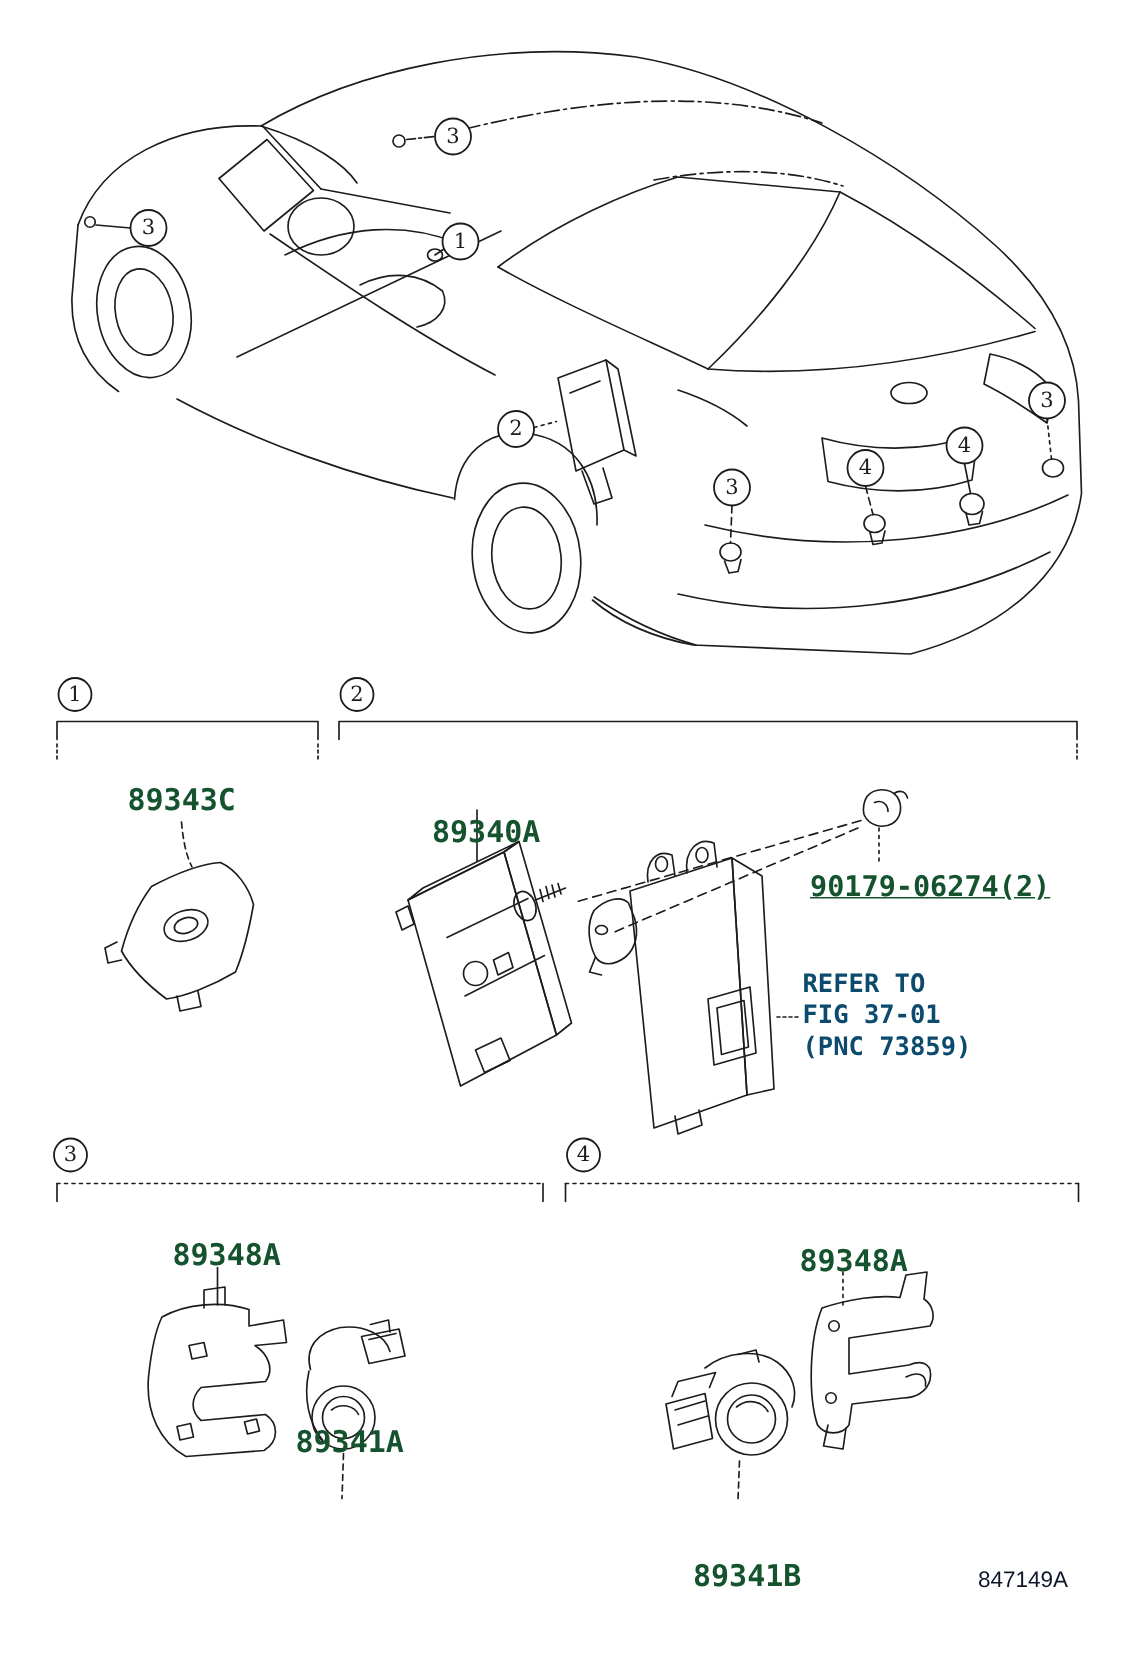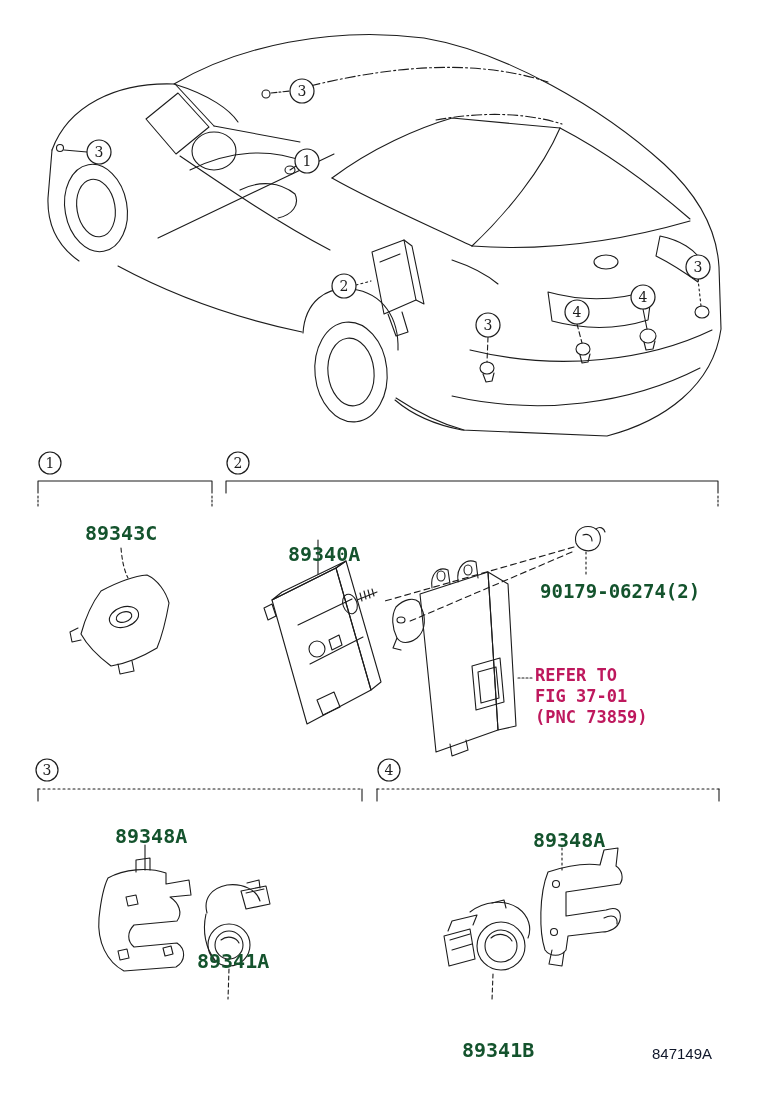--- a/index.html
+++ b/index.html
@@ -8,7 +8,7 @@
   svg{position:absolute;left:0;top:0;}
   .lineart{stroke:#1c1c1c;stroke-width:1.1;fill:none;stroke-linecap:round;stroke-linejoin:round;}
   .pn{position:absolute;font:bold 20px "DejaVu Sans Mono",monospace;color:#14532d;white-space:nowrap;}
-  .pn-sm{font-size:19px;}
+  .pn-sm{font-size:19px;text-decoration:underline;}
   .note{position:absolute;font:bold 17px "DejaVu Sans Mono",monospace;color:#be185d;line-height:21px;white-space:nowrap;margin-top:19px;}
   .badge-num{position:absolute;transform:translate(-50%,-50%);font:14px "DejaVu Serif",serif;color:#1c1c1c;}
   .figcode{position:absolute;font:15px "Liberation Sans",sans-serif;color:#0f172a;white-space:nowrap;}

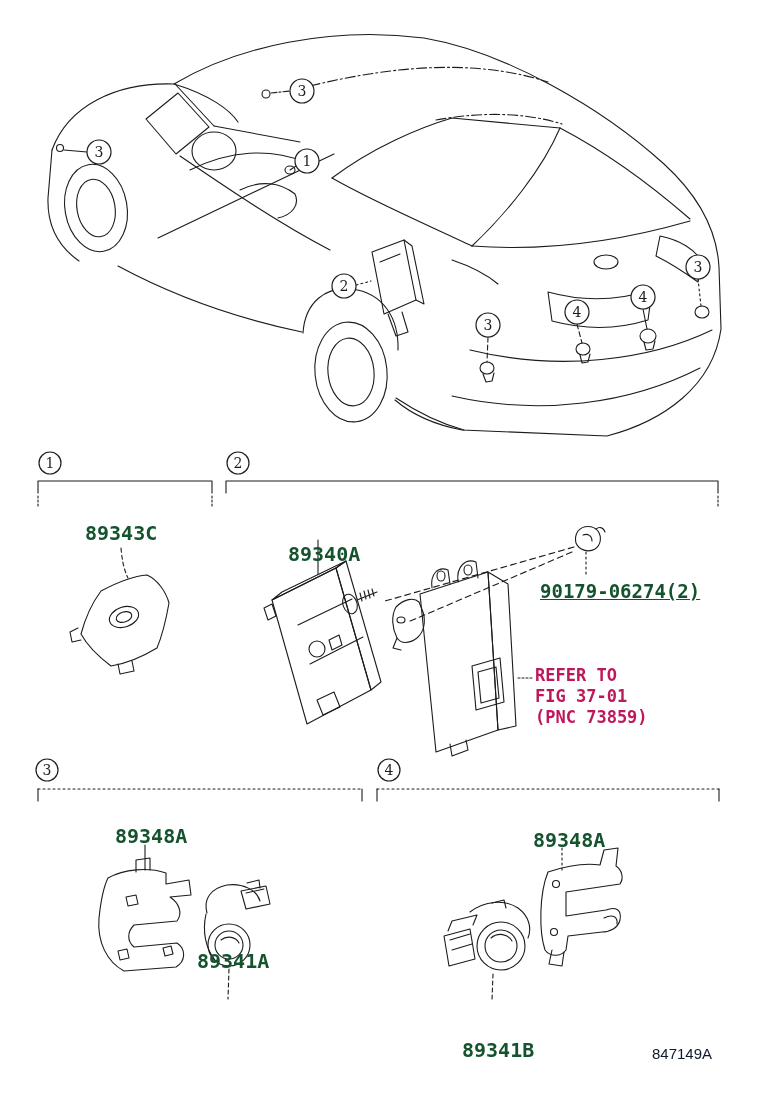--- a/index.html
+++ b/index.html
@@ -9,7 +9,7 @@
   .lineart{stroke:#1c1c1c;stroke-width:1.1;fill:none;stroke-linecap:round;stroke-linejoin:round;}
   .pn{position:absolute;font:bold 20px "DejaVu Sans Mono",monospace;color:#14532d;white-space:nowrap;}
   .pn-sm{font-size:19px;text-decoration:underline;}
-  .note{position:absolute;font:bold 17px "DejaVu Sans Mono",monospace;color:#be185d;line-height:21px;white-space:nowrap;margin-top:19px;}
+  .note{position:absolute;font:bold 17px "DejaVu Sans Mono",monospace;color:#0c4a6e;line-height:21px;white-space:nowrap;}
   .badge-num{position:absolute;transform:translate(-50%,-50%);font:14px "DejaVu Serif",serif;color:#1c1c1c;}
   .figcode{position:absolute;font:15px "Liberation Sans",sans-serif;color:#0f172a;white-space:nowrap;}
 </style>

